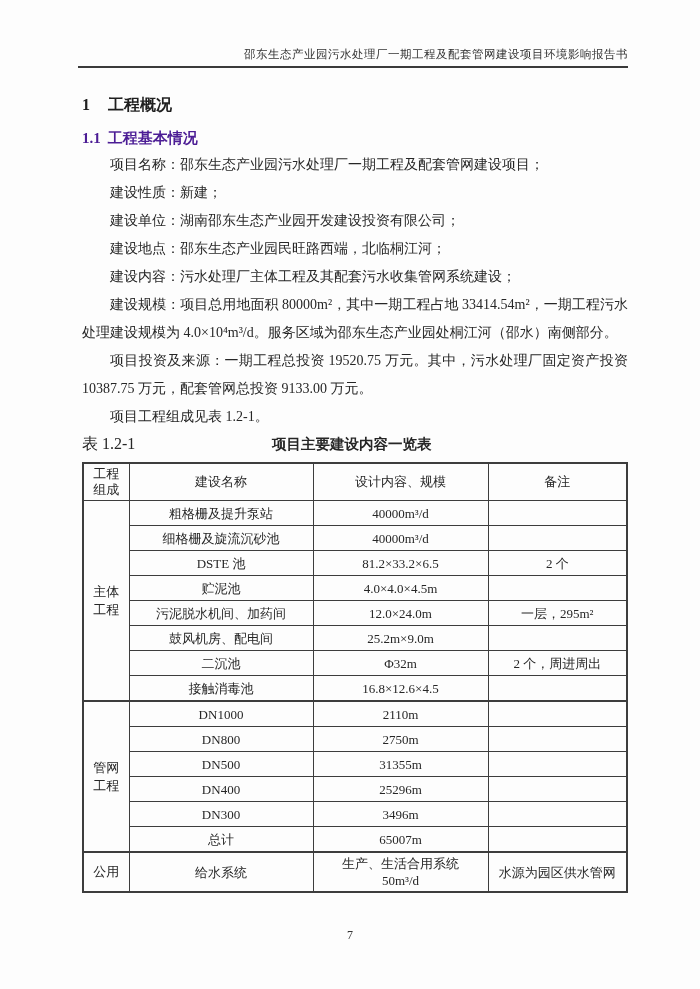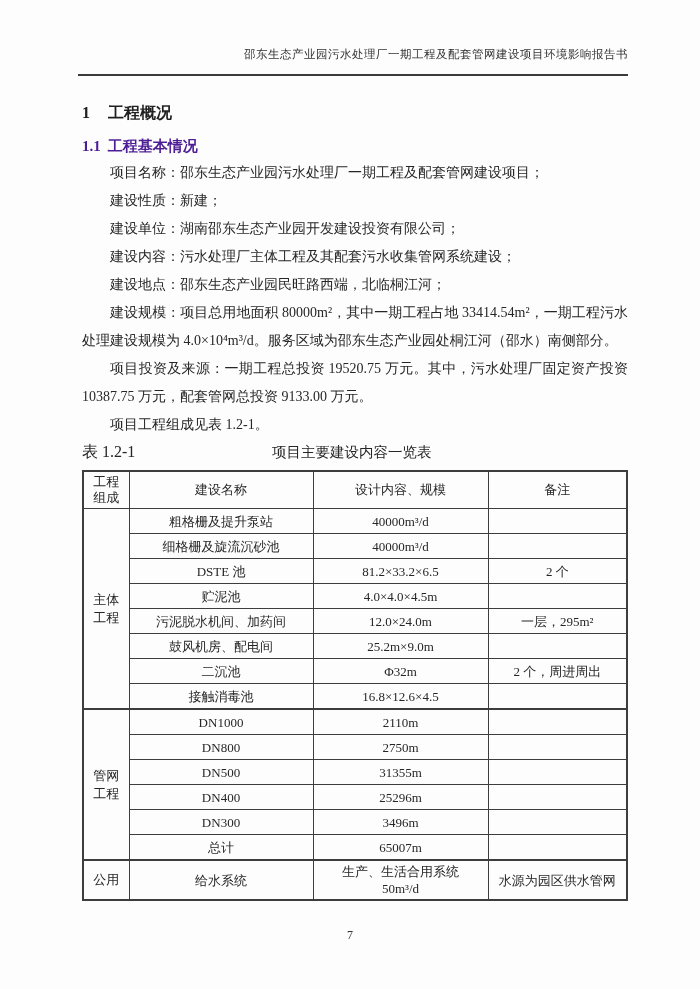--- a/index.html
+++ b/index.html
@@ -16,7 +16,7 @@
   .doc-header {
     margin: 0 72px 0 78px;
     padding-top: 47px;
-    padding-bottom: 12px;
+    padding-bottom: 4px;
     border-bottom: 2px solid #3a3a3a;
     text-align: right;
     font-size: 11.5px;

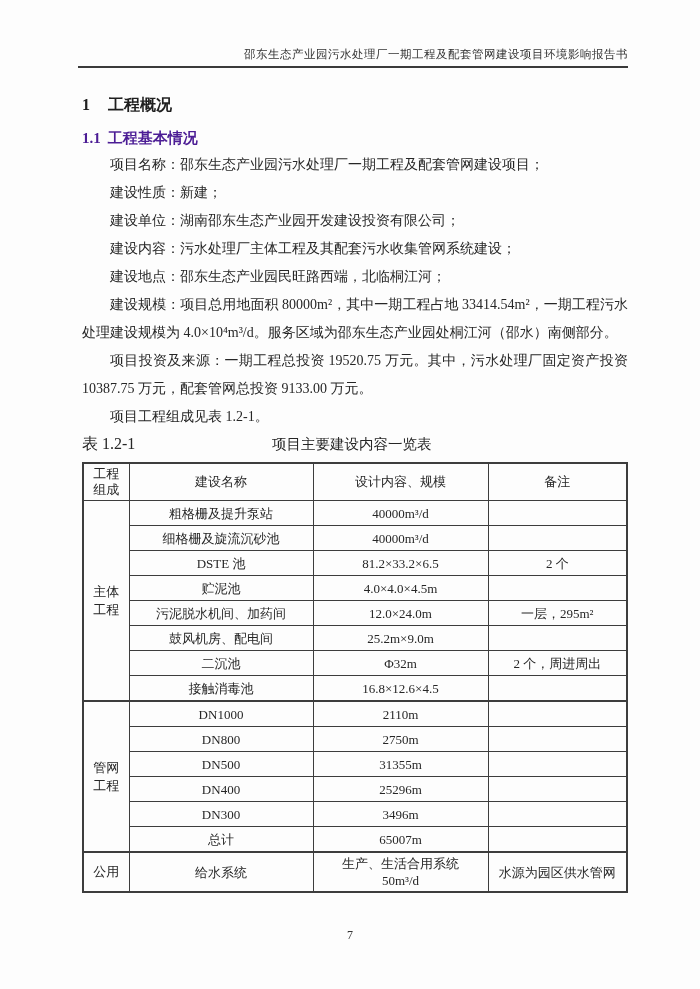--- a/index.html
+++ b/index.html
@@ -115,8 +115,8 @@
     <p class="body">项目名称：邵东生态产业园污水处理厂一期工程及配套管网建设项目；</p>
     <p class="body">建设性质：新建；</p>
     <p class="body">建设单位：湖南邵东生态产业园开发建设投资有限公司；</p>
+    <p class="body">建设地点：邵东生态产业园民旺路西端，北临桐江河；</p>
     <p class="body">建设内容：污水处理厂主体工程及其配套污水收集管网系统建设；</p>
-    <p class="body">建设地点：邵东生态产业园民旺路西端，北临桐江河；</p>
     <p class="body">建设规模：项目总用地面积 80000m²，其中一期工程占地 33414.54m²，一期工程污水处理建设规模为 4.0×10⁴m³/d。服务区域为邵东生态产业园处桐江河（邵水）南侧部分。</p>
     <p class="body">项目投资及来源：一期工程总投资 19520.75 万元。其中，污水处理厂固定资产投资 10387.75 万元，配套管网总投资 9133.00 万元。</p>
 

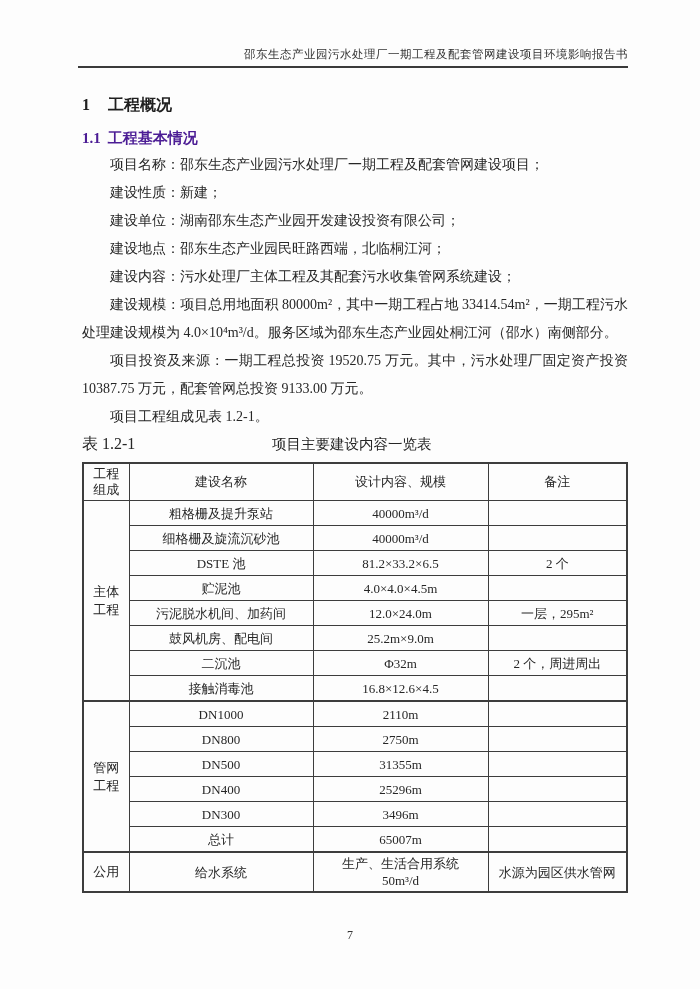--- a/index.html
+++ b/index.html
@@ -55,7 +55,7 @@
   .caption-title {
     flex: 1;
     text-align: center;
-    font-weight: normal;
+    font-weight: bold;
     font-size: 14.5px;
     
     margin-right: 60px;

